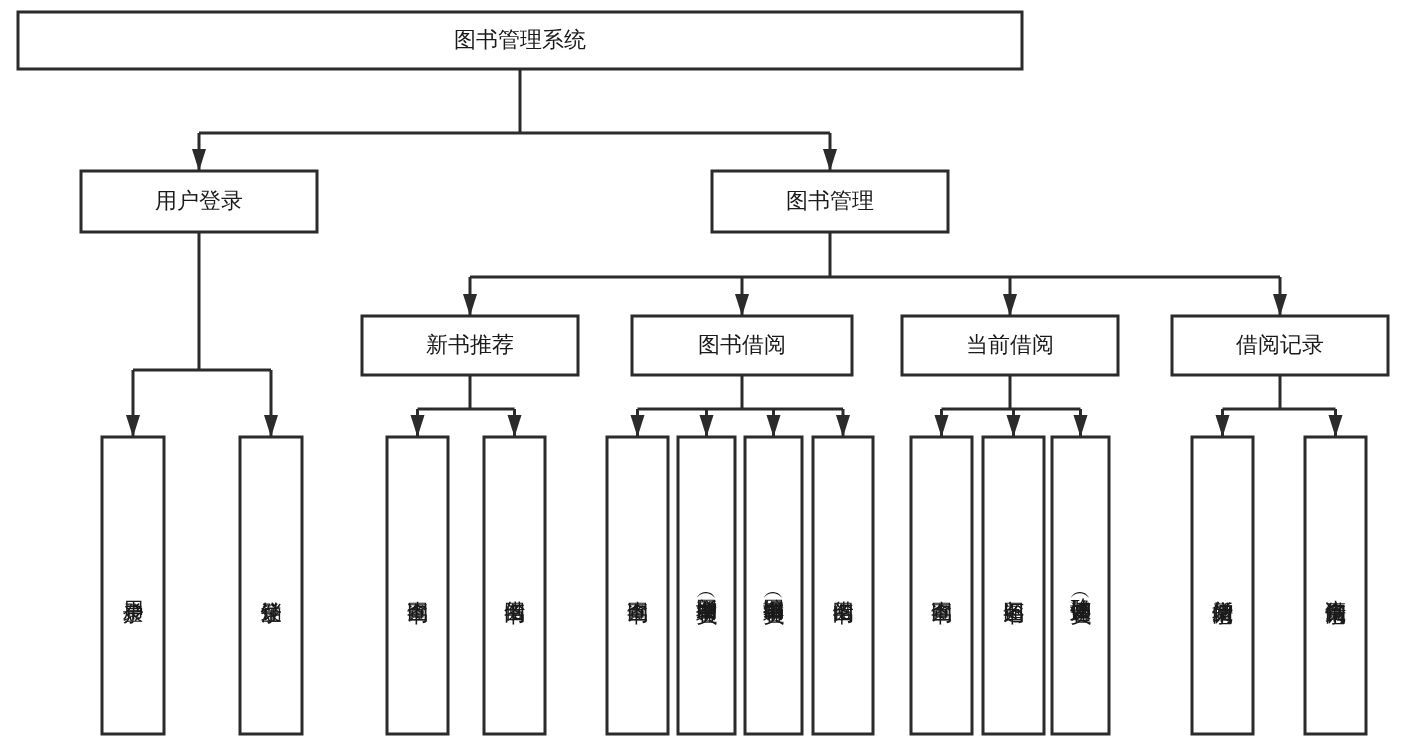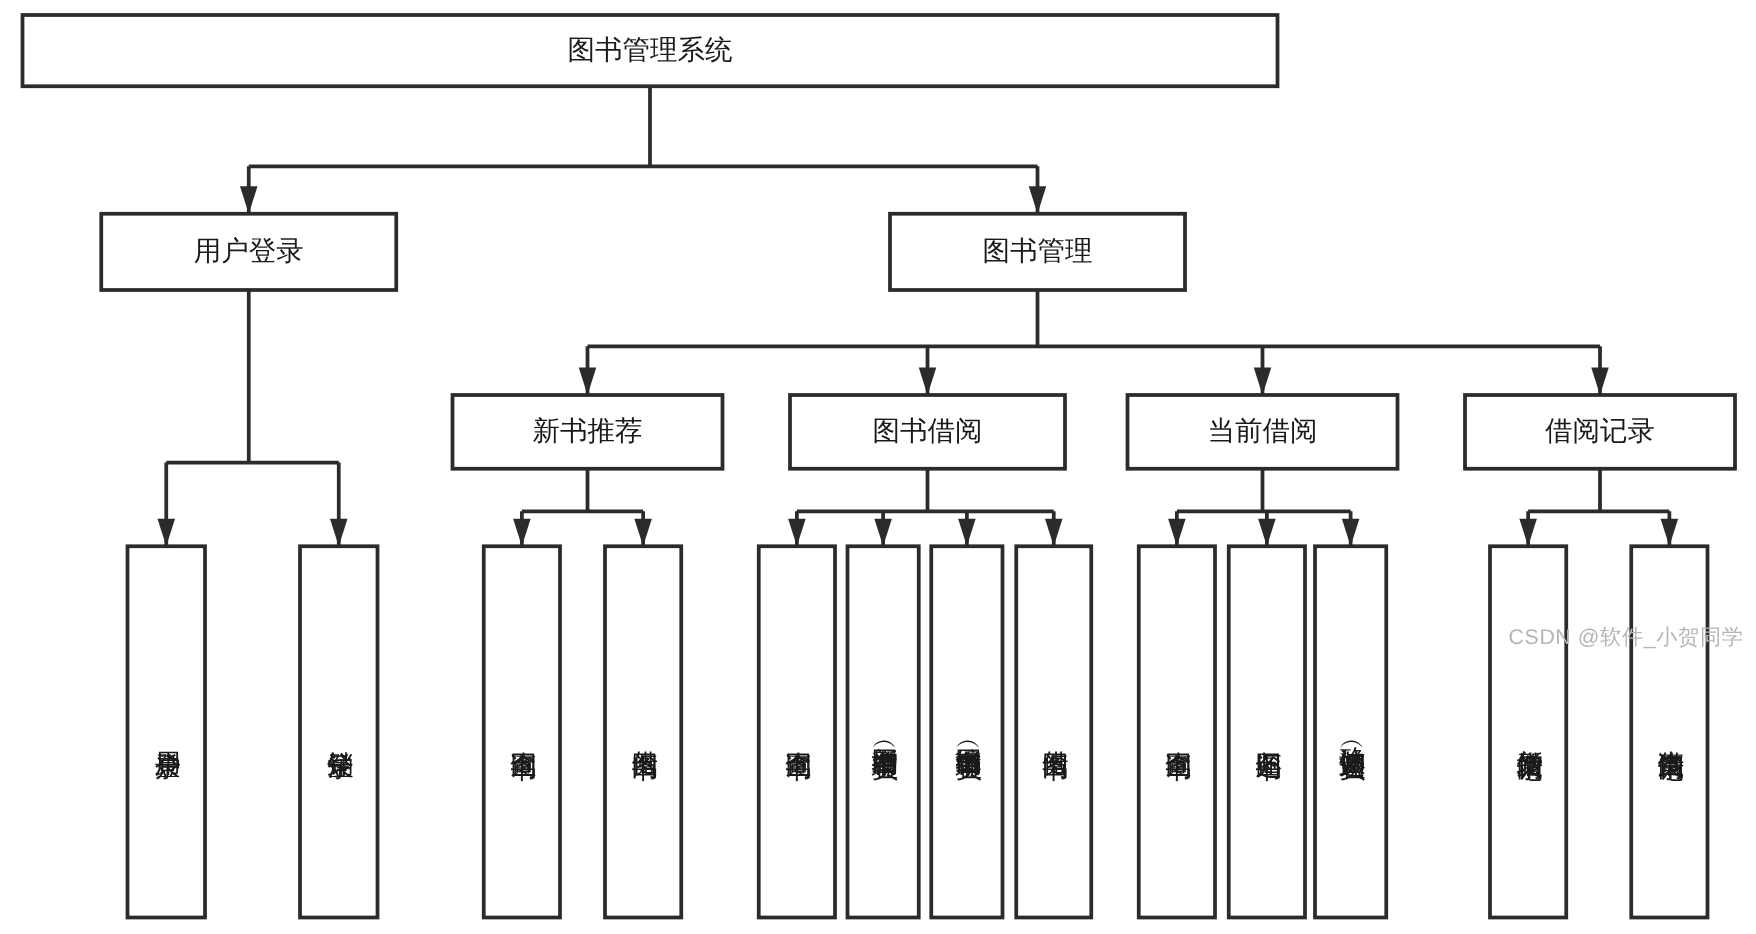--- a/index.html
+++ b/index.html
@@ -252,7 +252,6 @@
       </div>
     </div>
 
-  <div class="watermark">CSDN @软件_小贺同学</div>
 </div>
 
 </body></html>

